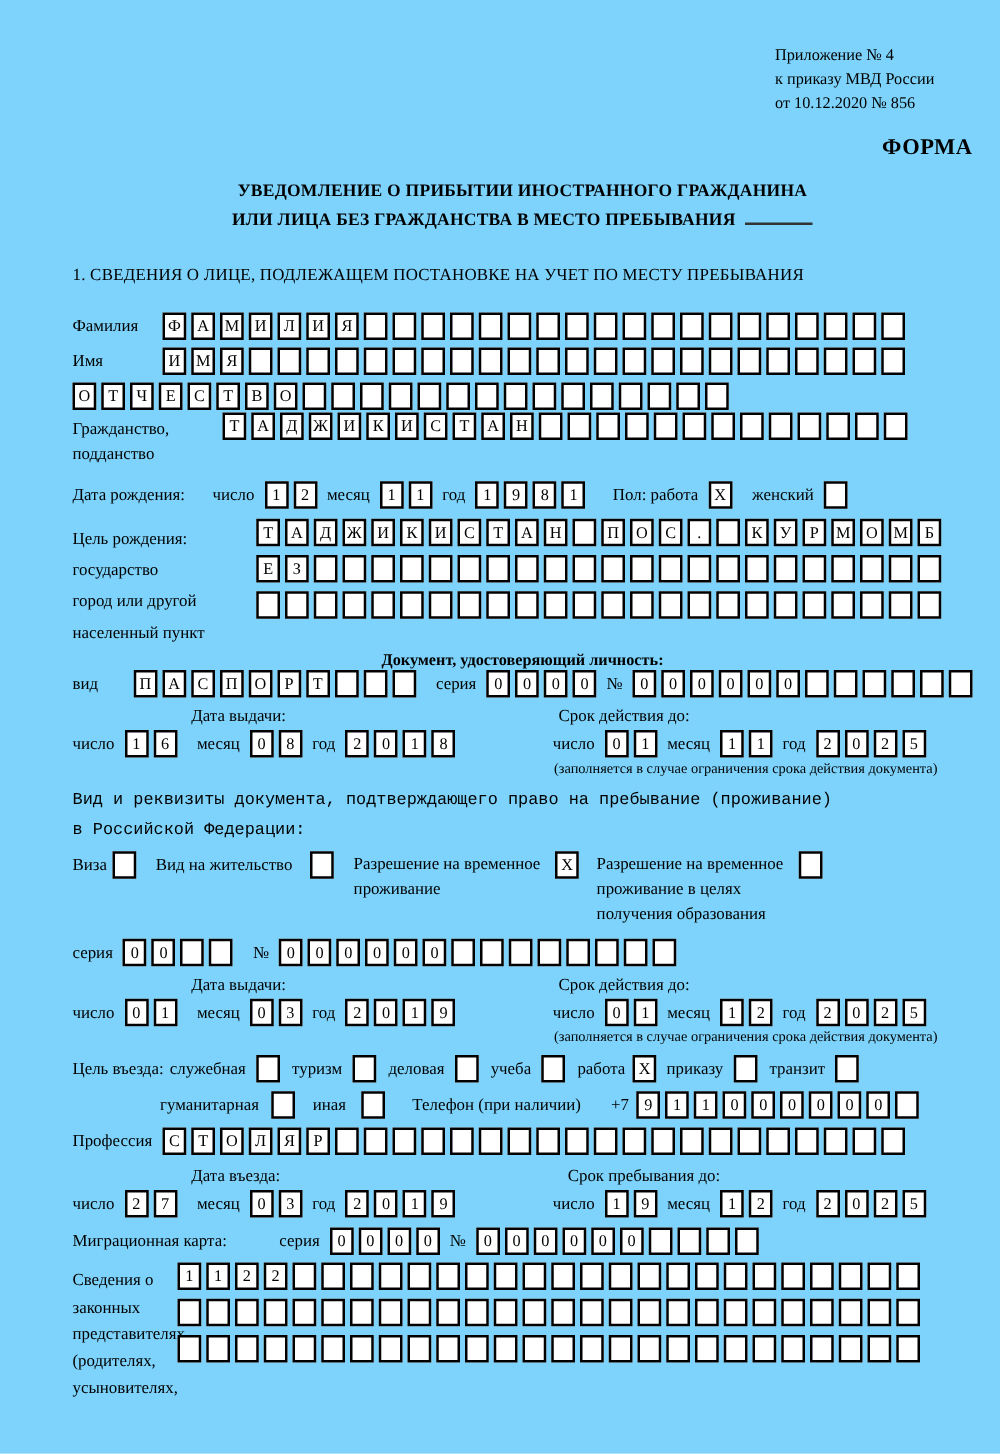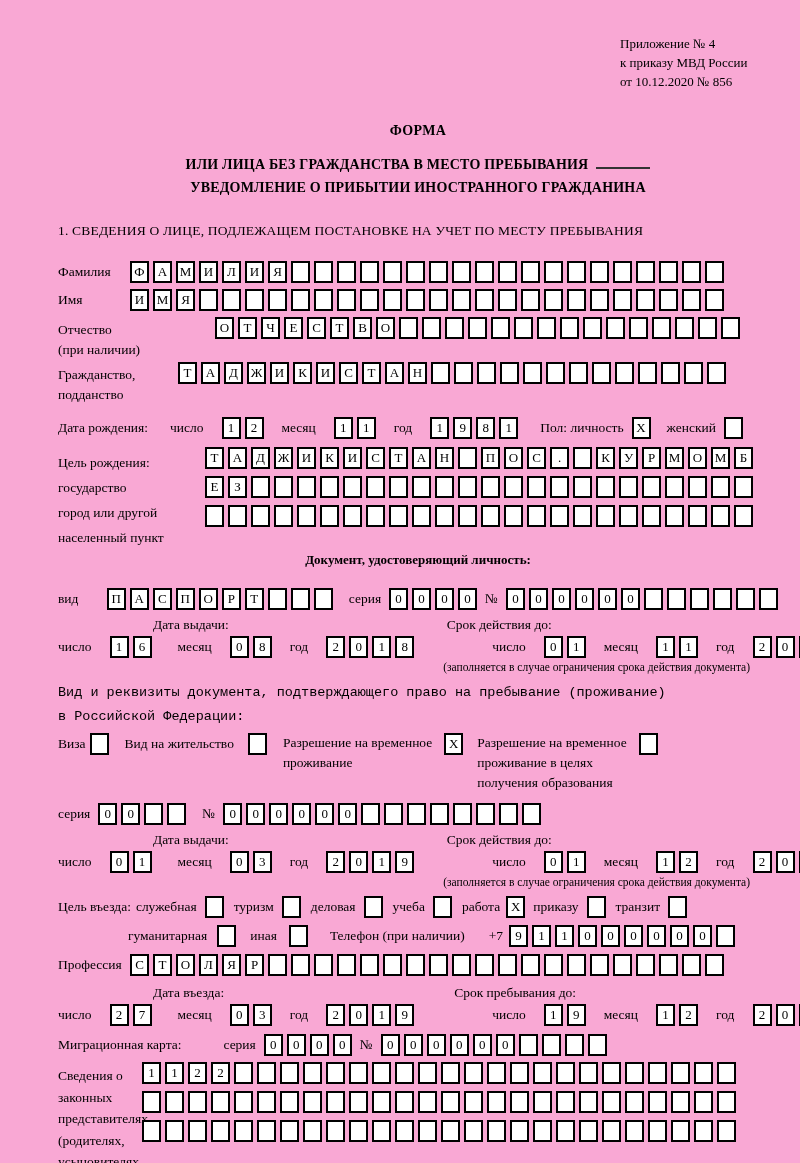--- a/index.html
+++ b/index.html
@@ -5,7 +5,7 @@
   * { margin:0; padding:0; box-sizing:border-box; }
   html,body { background:#fff; }
   body { width:800px; height:1163px; color:#000; font-family:"Liberation Serif", serif; font-size:13.5px; }
-  .page { position:relative; width:800px; height:1163px; padding:34px 22px 0 58px; overflow:hidden; background:#f9a8d4; }
+  .page { position:relative; width:800px; height:1163px; padding:34px 22px 0 58px; overflow:hidden; background:#7dd3fc; }
   .hdr { margin-left:562px; line-height:19px; font-size:13px; }
   .hdr-sub { margin-left:562px; margin-top:3px; line-height:18px; font-size:12.5px; }
   .forma { text-align:center; font-weight:bold; margin-top:32px; font-size:14px; letter-spacing:.4px; }

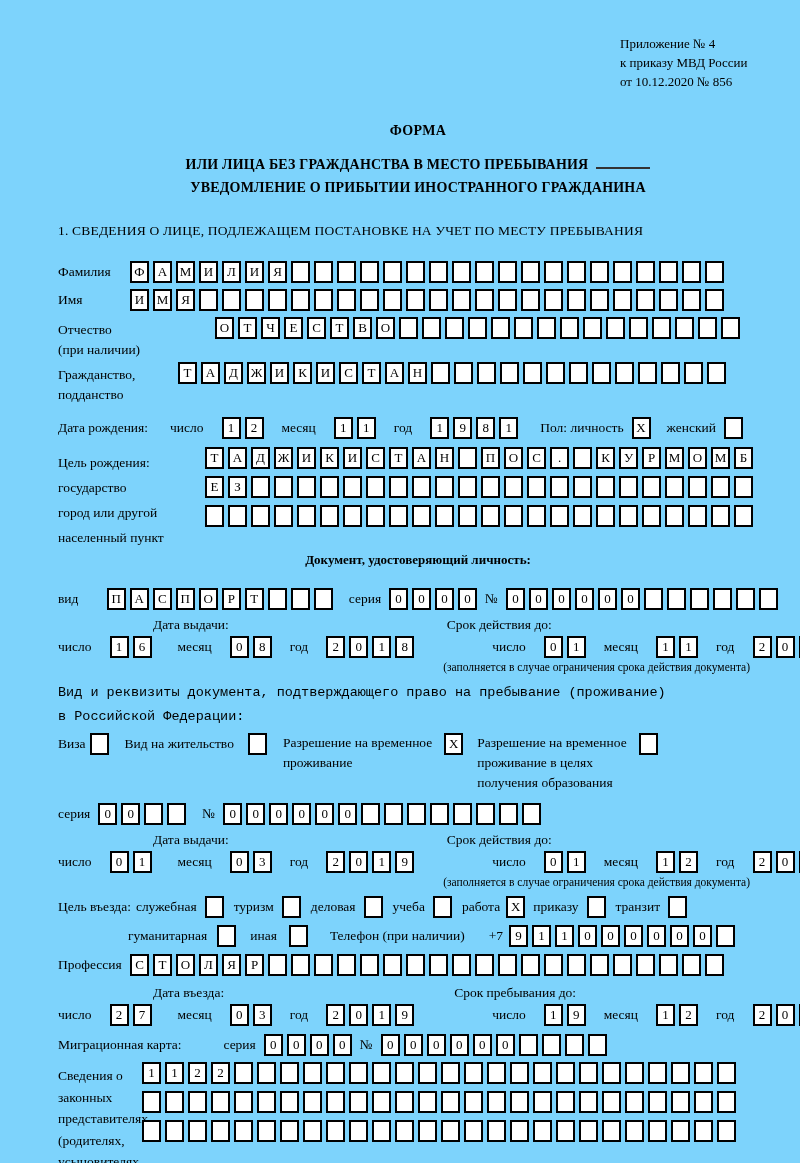--- a/index.html
+++ b/index.html
@@ -8,7 +8,7 @@
   .page { position:relative; width:800px; height:1163px; padding:34px 22px 0 58px; overflow:hidden; background:#7dd3fc; }
   .hdr { margin-left:562px; line-height:19px; font-size:13px; }
   .hdr-sub { margin-left:562px; margin-top:3px; line-height:18px; font-size:12.5px; }
-  .forma { text-align:center; font-weight:bold; margin-top:32px; font-size:14px; letter-spacing:.4px; }
+  .forma { text-align:right; font-weight:bold; margin-top:16px; font-size:18px; letter-spacing:.4px; }
   .title { text-align:center; font-weight:bold; font-size:14px; margin-top:14px; line-height:23px; letter-spacing:.2px; }
   .blank-line { display:inline-block; width:54px; border-bottom:2px solid #333; height:3px; margin-left:8px; }
   .sec { font-weight:normal; font-size:13.5px; margin-top:24px; white-space:nowrap; letter-spacing:.2px; }

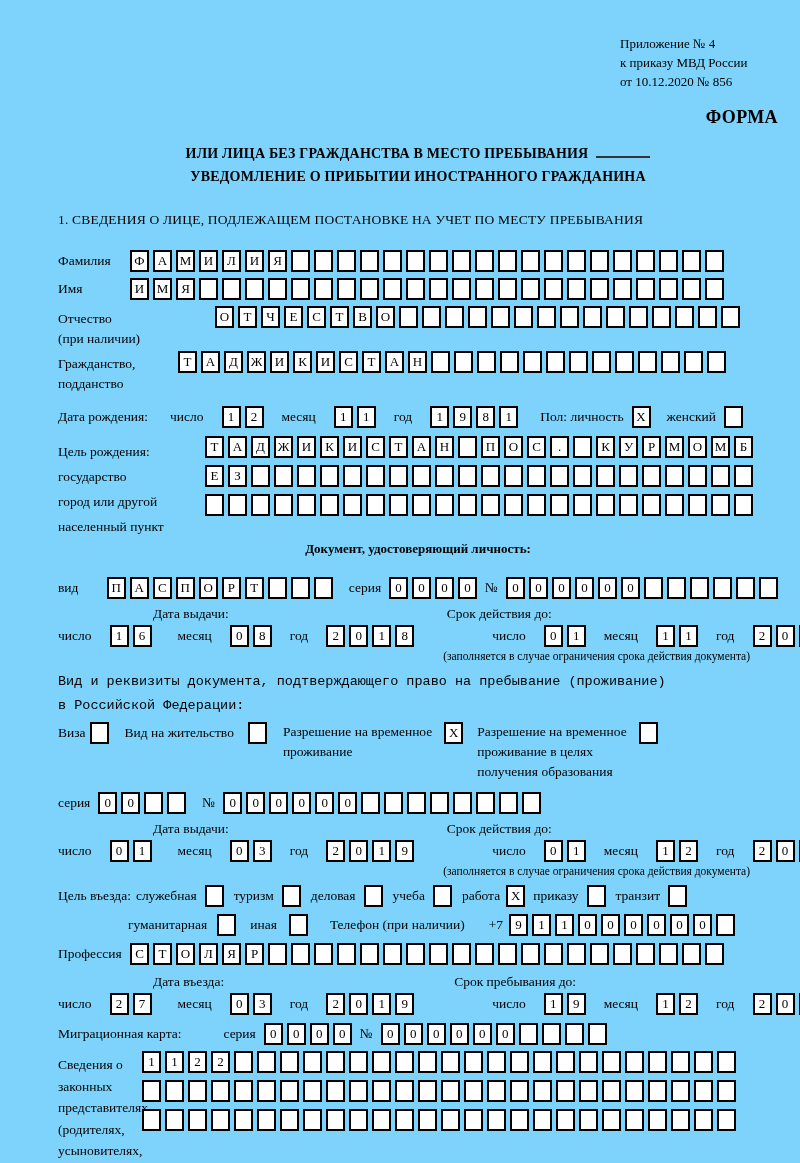--- a/index.html
+++ b/index.html
@@ -41,8 +41,8 @@
   <div class="forma">ФОРМА</div>
 
   <div class="title">
+    <div>УВЕДОМЛЕНИЕ О ПРИБЫТИИ ИНОСТРАННОГО ГРАЖДАНИНА</div>
     <div><span>ИЛИ ЛИЦА БЕЗ ГРАЖДАНСТВА В МЕСТО ПРЕБЫВАНИЯ</span><span class="blank-line"></span></div>
-    <div>УВЕДОМЛЕНИЕ О ПРИБЫТИИ ИНОСТРАННОГО ГРАЖДАНИНА</div>
   </div>
 
   <div class="sec">1. СВЕДЕНИЯ О ЛИЦЕ, ПОДЛЕЖАЩЕМ ПОСТАНОВКЕ НА УЧЕТ ПО МЕСТУ ПРЕБЫВАНИЯ</div>

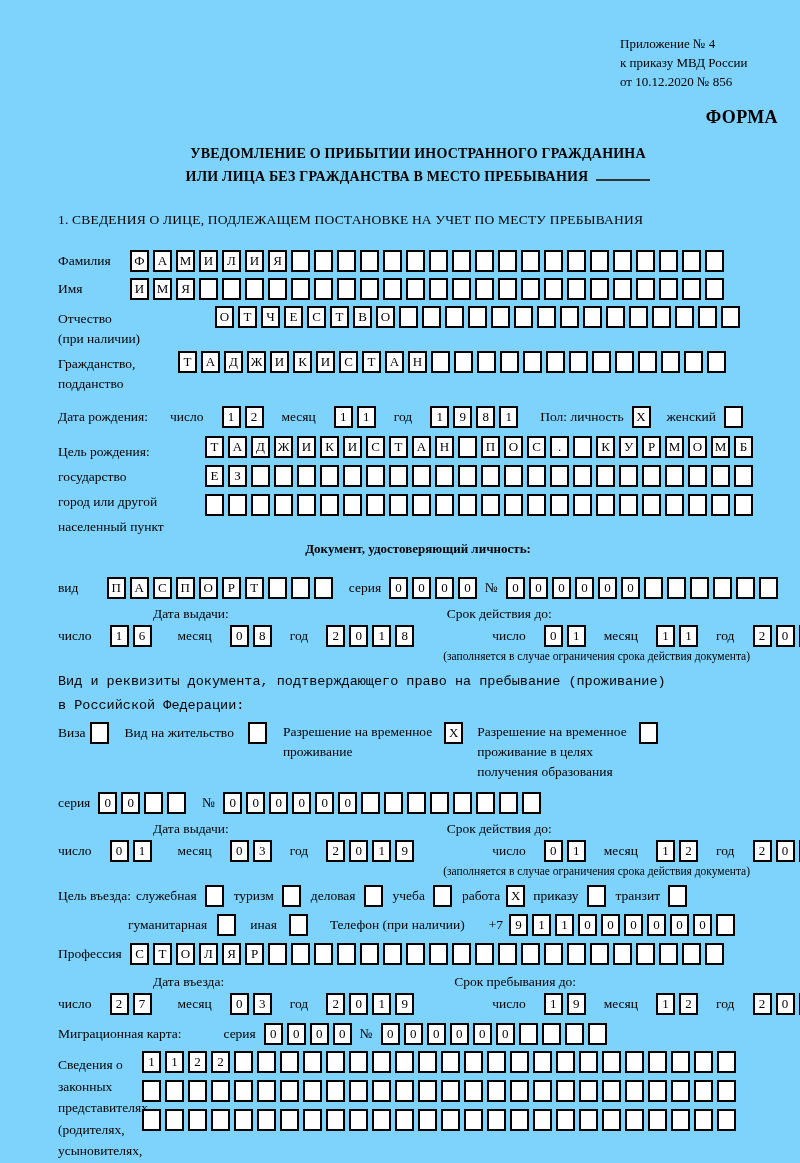--- a/index.html
+++ b/index.html
@@ -112,10 +112,6 @@
   </div>
 
   <div class="row">
-    <span class="multiline" style="width:157px;padding-top:3px">
-      <div>Отчество</div>
-      <div>(при наличии)</div>
-    </span>
     <span class="cells">
         <span class="cell">О</span>
         <span class="cell">Т</span>

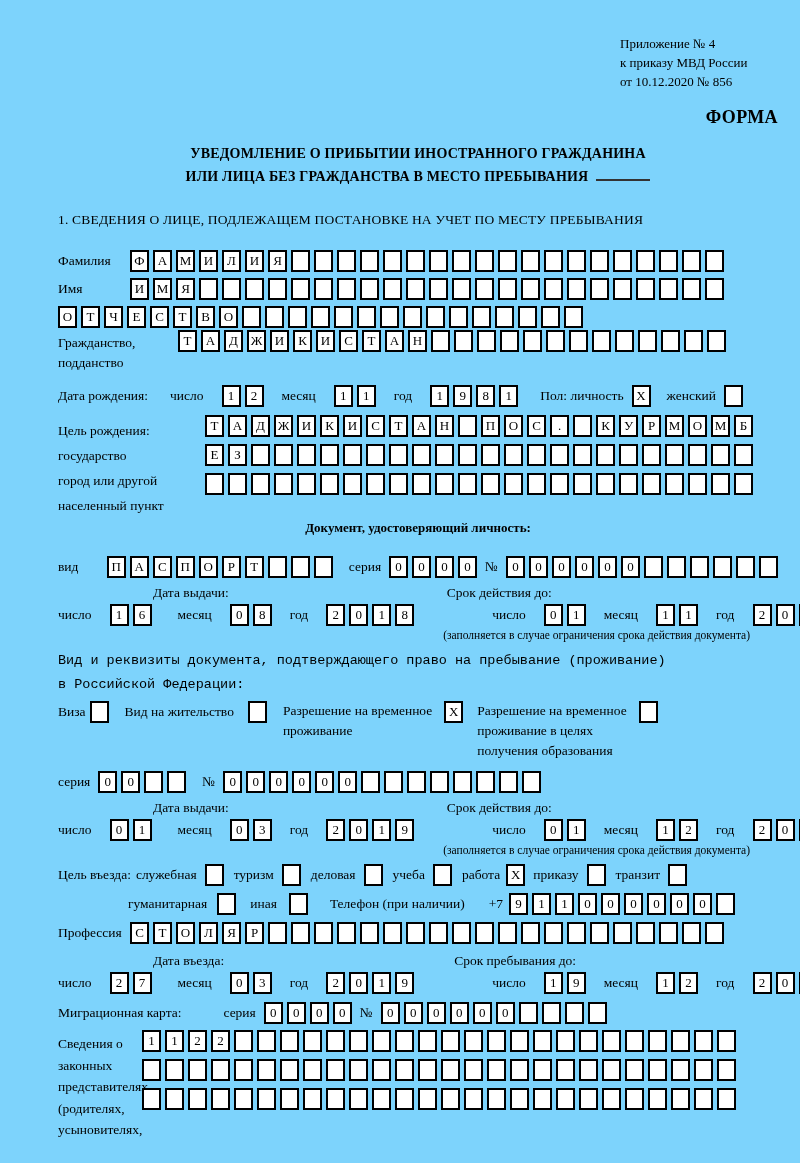--- a/index.html
+++ b/index.html
@@ -20,7 +20,7 @@
   .rows-stack > .cells { margin-bottom:7px; display:flex; }
   .center-b { text-align:center; font-weight:bold; font-size:13px; margin-top:6px; }
   .dheads { display:flex; margin-top:7px; }
-  .dgroup { display:inline-flex; align-items:flex-start; gap:18px; }
+  .dgroup { display:inline-flex; align-items:flex-start; gap:8px; }
   .dgroup .lbl { padding-top:3px; }
   .small { font-size:11.5px; }
   .cap-r { text-align:right; padding-right:28px; margin-top:3px; }

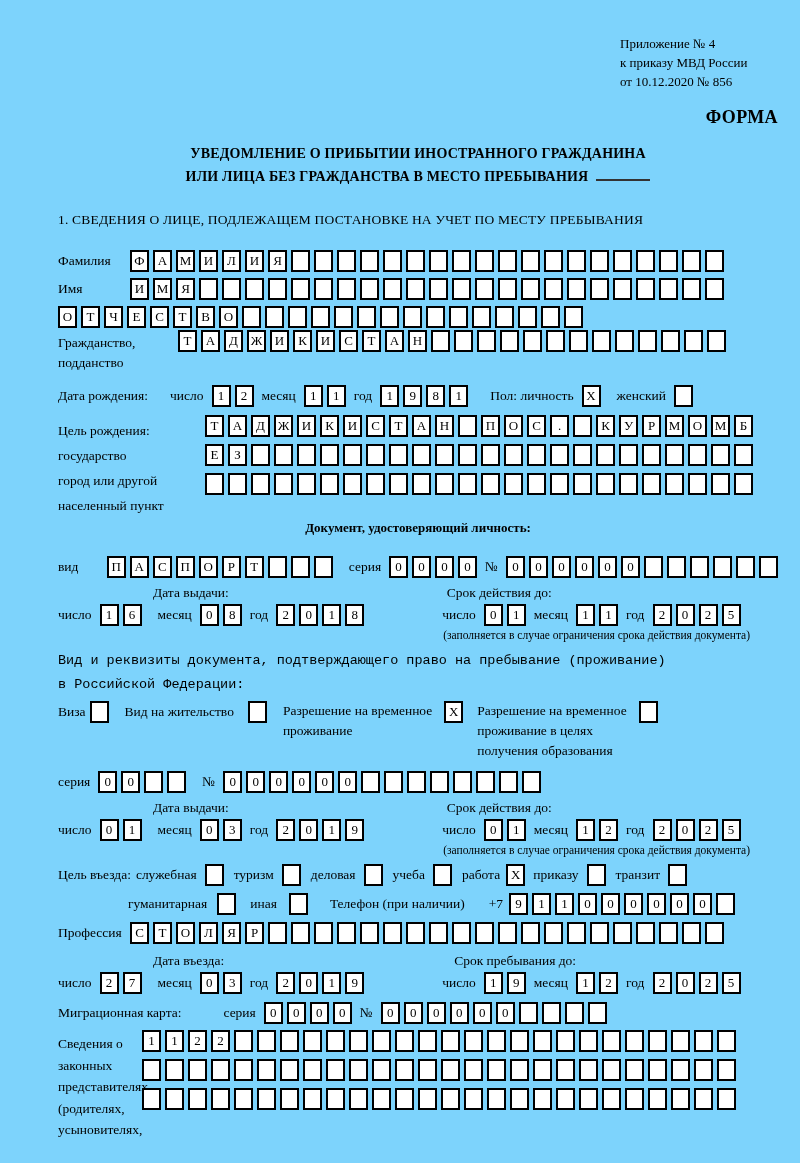--- a/index.html
+++ b/index.html
@@ -193,7 +193,7 @@
           <span class="cell">1</span>
         </span>
     </span>
-    <span class="lbl" style="margin-left:14px">Пол: личность</span>
+    <span class="lbl" style="margin-left:14px">Пол: работа</span>
     <span class="cell">X</span>
     <span class="lbl" style="margin-left:8px">женский</span>
     <span class="cell"></span>

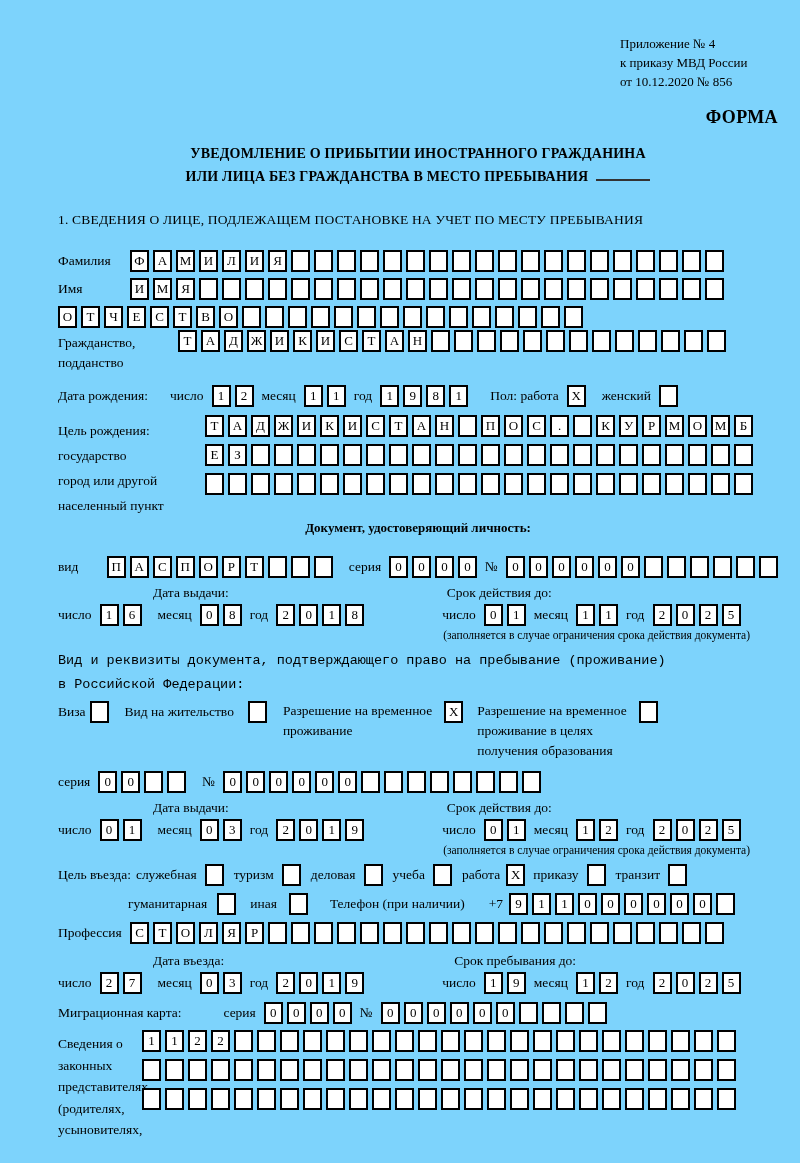--- a/index.html
+++ b/index.html
@@ -290,7 +290,7 @@
 
   <div class="center-b" style="margin-top:2px">Документ, удостоверяющий личность:</div>
 
-  <div class="row gap8" style="margin-top:20px">
+  <div class="row gap8" style="margin-top:0">
     <span class="lbl" style="width:44px">вид</span>
     <span class="cells">
         <span class="cell">П</span>

